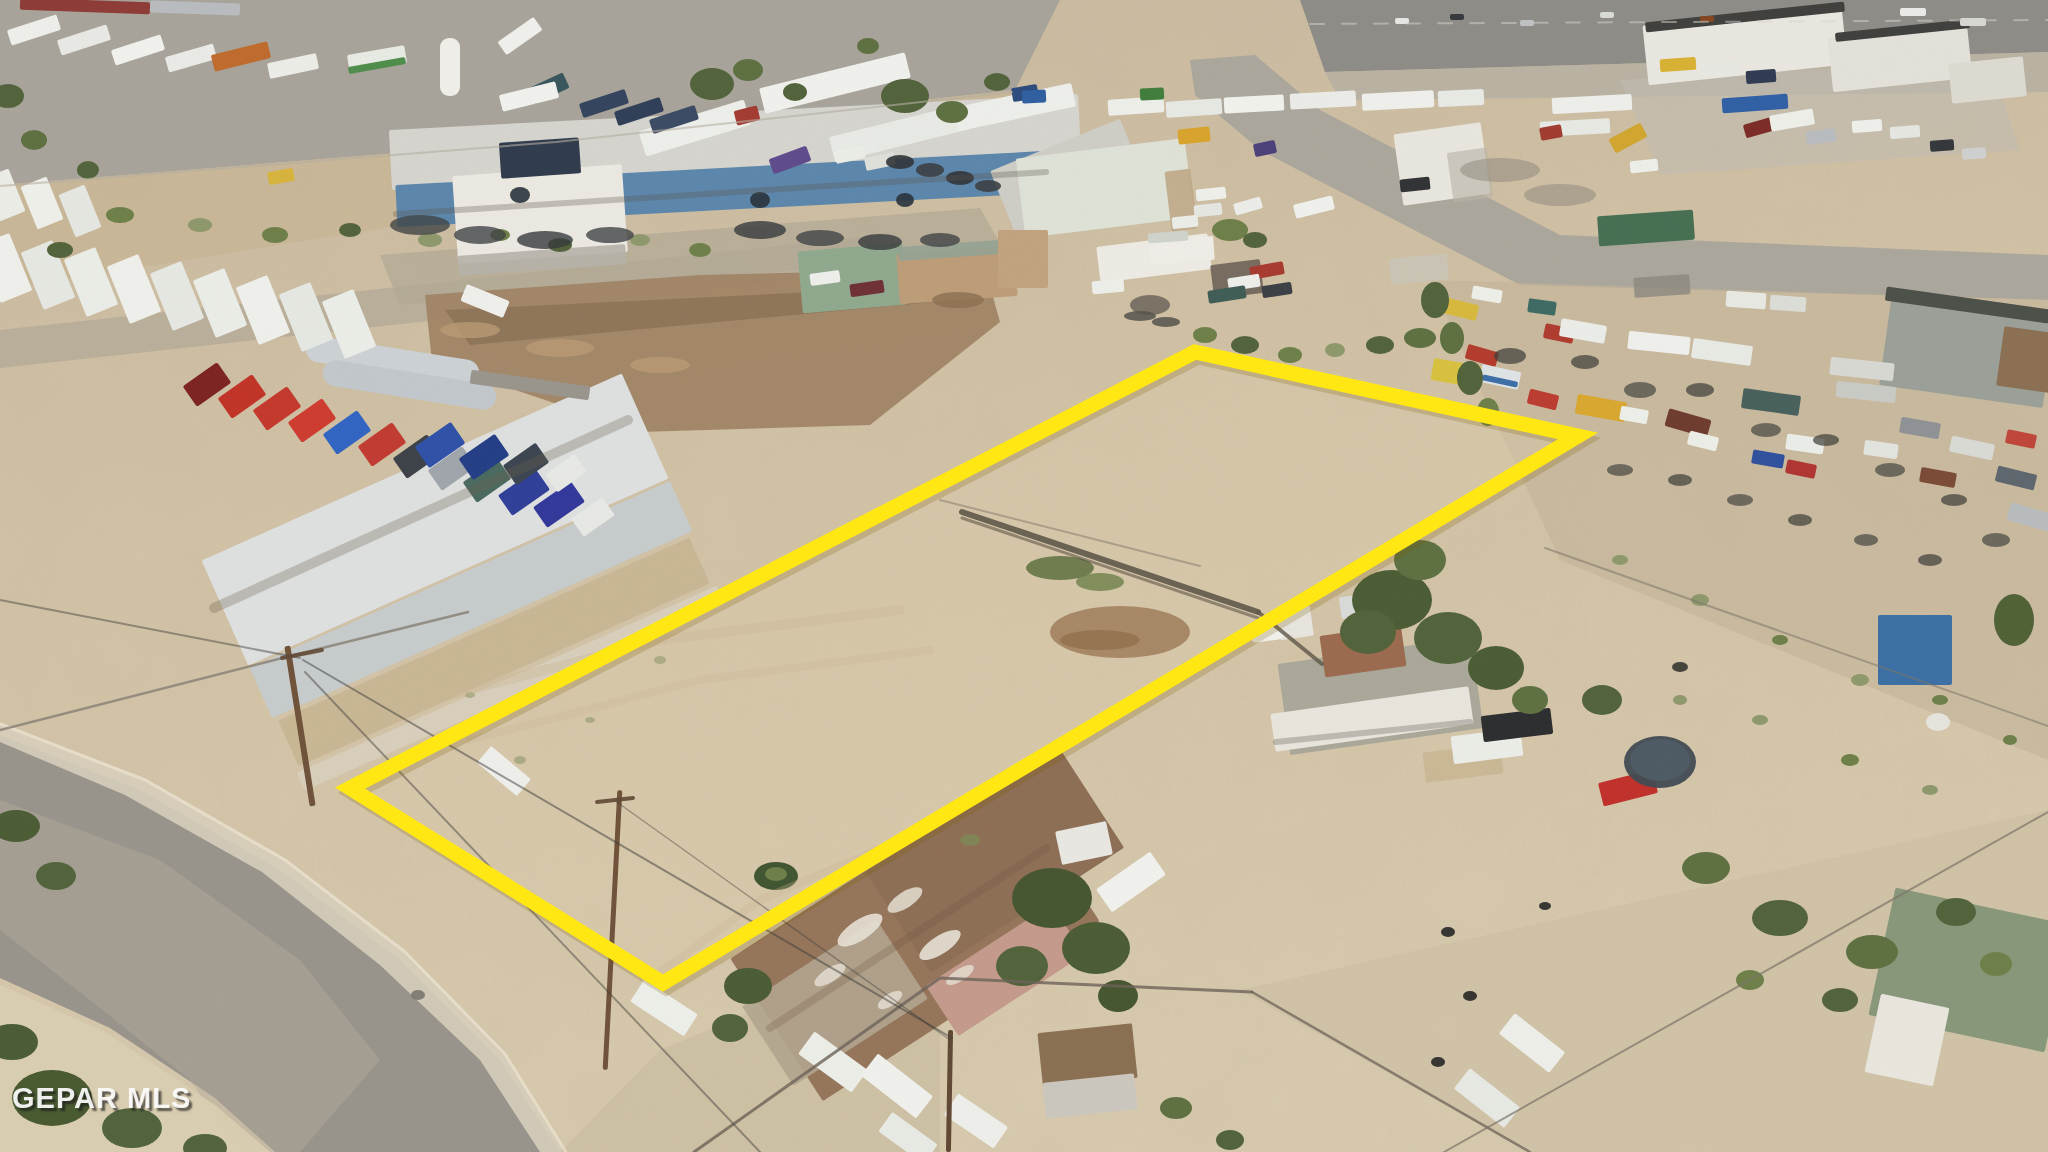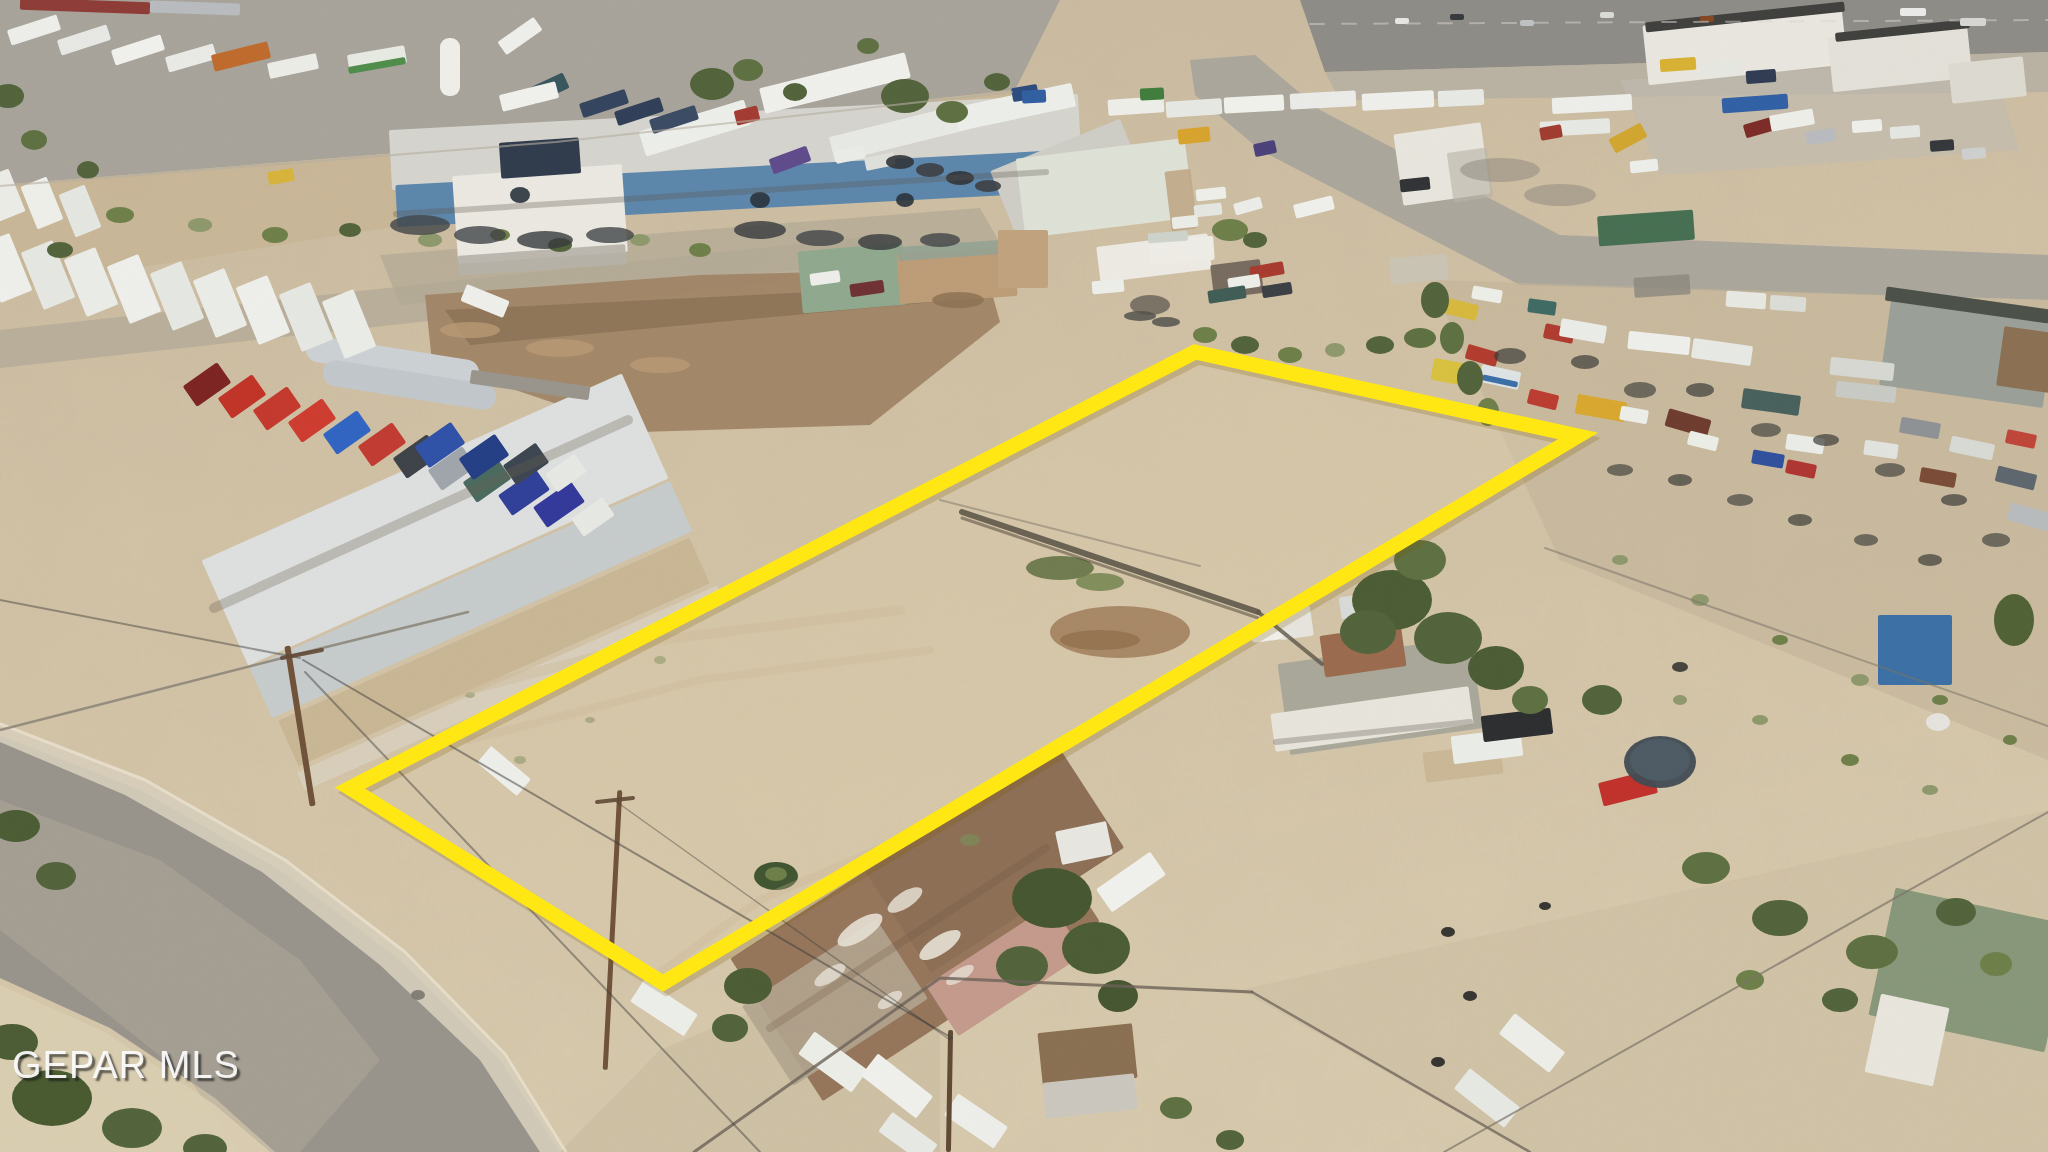--- a/index.html
+++ b/index.html
@@ -6,7 +6,7 @@
   .stage{position:relative;width:2048px;height:1152px;overflow:hidden;
          font-family:"Liberation Sans",sans-serif;}
   .stage svg{position:absolute;left:0;top:0;}
-  .watermark{position:absolute;left:12px;top:1044px;font-size:38px;font-weight:400;
+  .watermark{position:absolute;left:12px;top:1082px;font-size:29px;font-weight:700;
              letter-spacing:1px;color:rgba(252,252,252,.93);
              text-shadow:3px 3px 2px rgba(25,25,25,.65);
              font-family:"Liberation Sans",sans-serif;user-select:none;}

